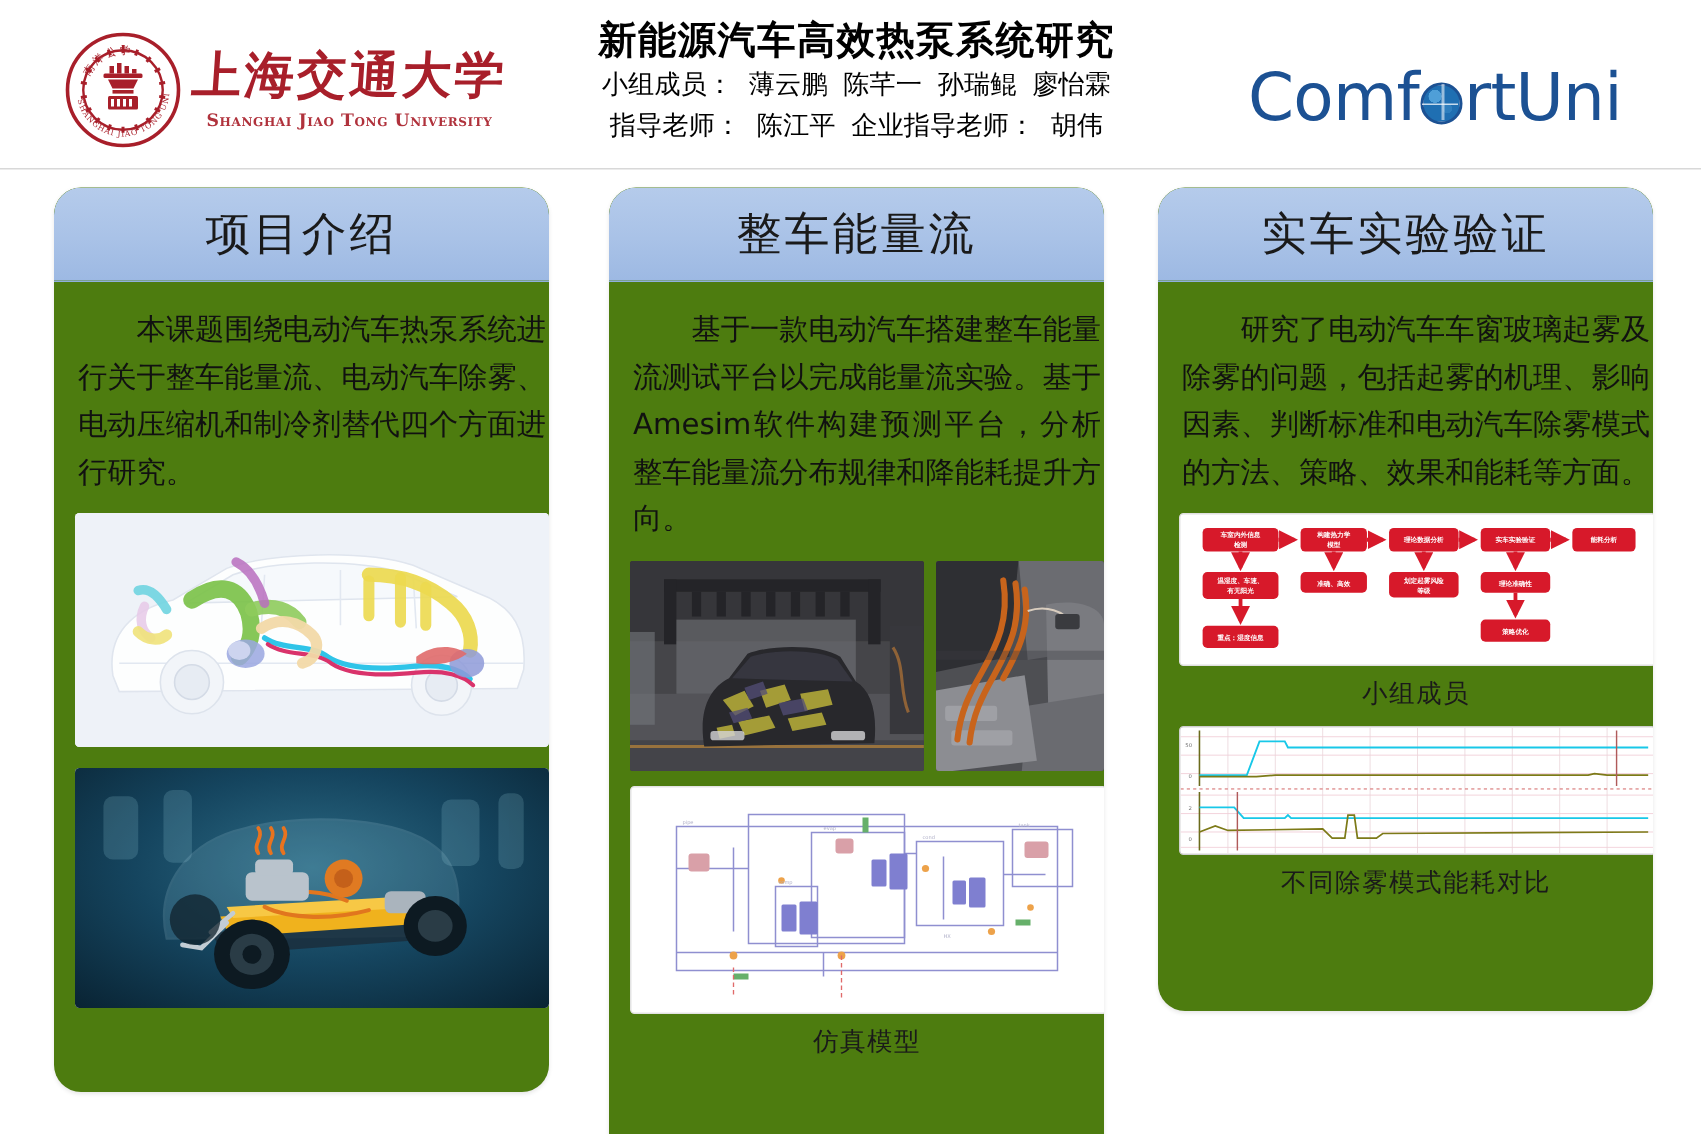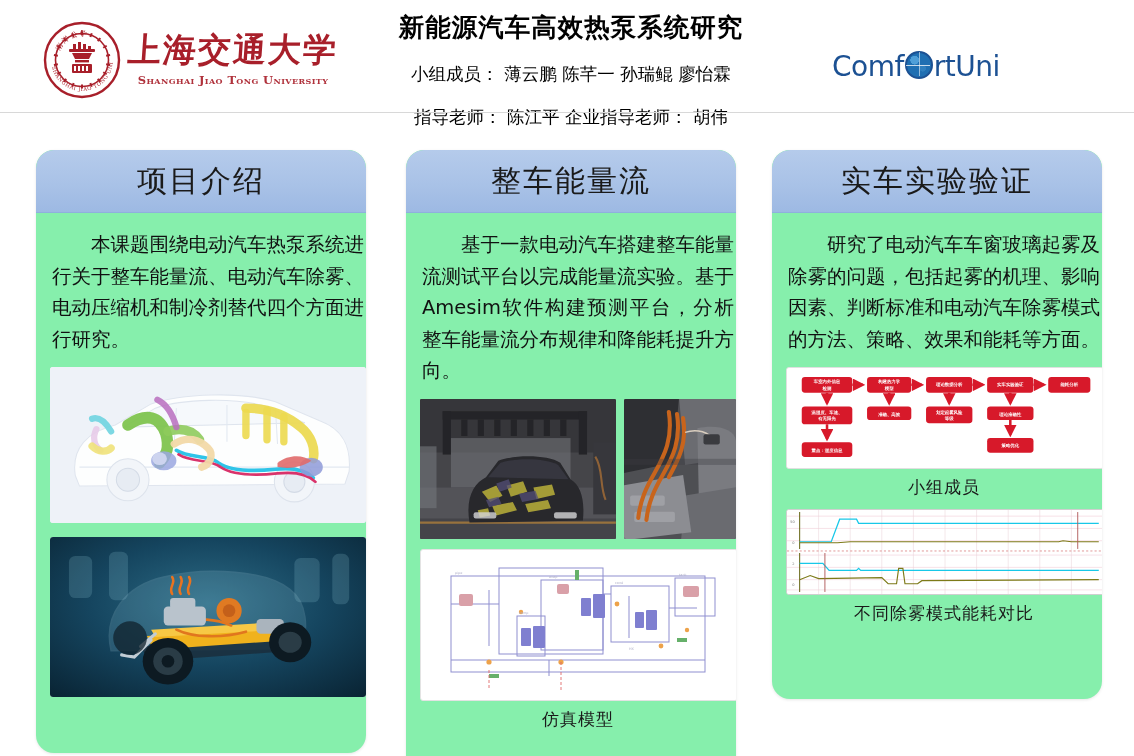--- a/index.html
+++ b/index.html
@@ -57,7 +57,8 @@
   }
   .sub-line{
     font-size:17.5px;color:#000;line-height:1.45;white-space:nowrap;
-    margin-top:18px;
+    margin-top:2px;
+    font-family:Liberation Mono, monospace;
   }
 
   

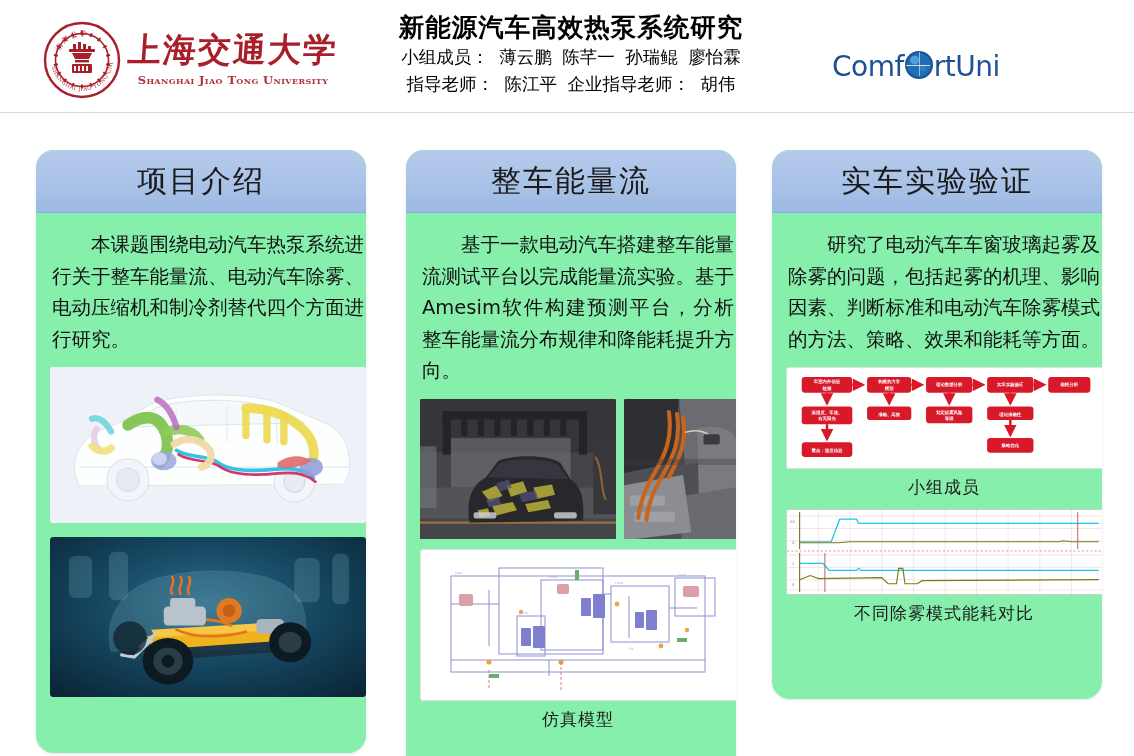--- a/index.html
+++ b/index.html
@@ -68,7 +68,7 @@
   }
   .comfort-text{
     font-family:"DejaVu Sans","Liberation Sans",sans-serif;
-    font-size:28px;font-weight:400;color:#1c5193;
+    font-size:44px;font-weight:400;color:#1c5193;
     letter-spacing:-0.5px;white-space:nowrap;position:relative;
   }
   .globe-o{

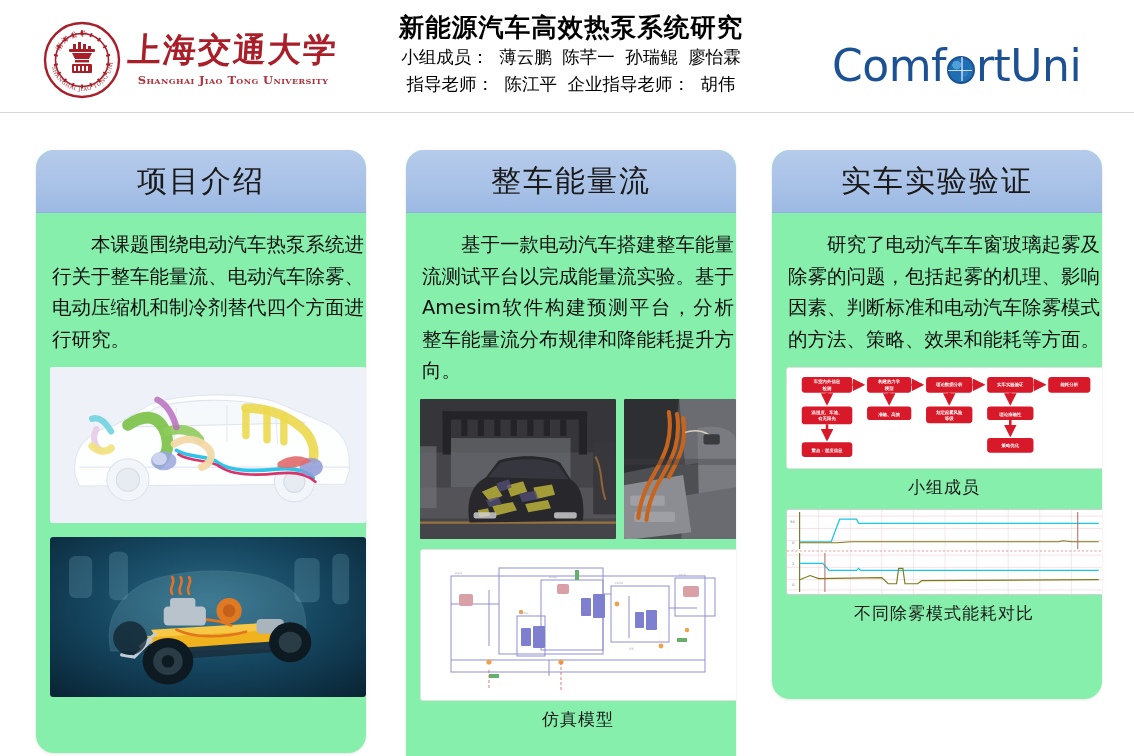--- a/index.html
+++ b/index.html
@@ -95,9 +95,9 @@
     position:absolute;left:0;top:113px;width:1134px;height:643px;
   }
   .panel{
-    position:absolute;top:37px;
+    position:absolute;top:12px;
     border-radius:18px;
-    background:#86efac;
+    background:#4d7c0f;
     box-shadow:0 1px 3px rgba(0,0,0,.10);
     overflow:hidden;
   }

